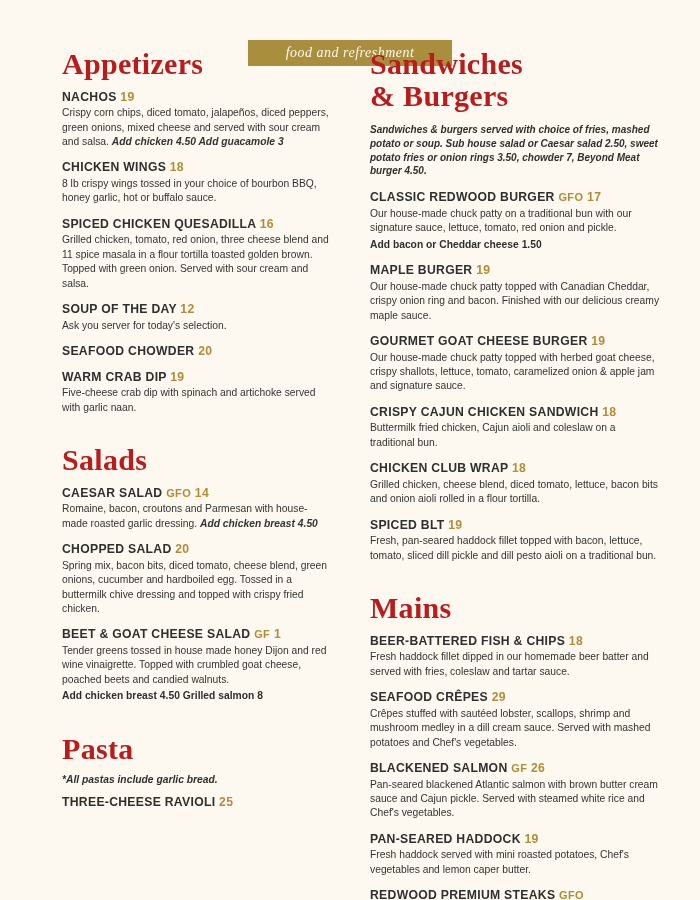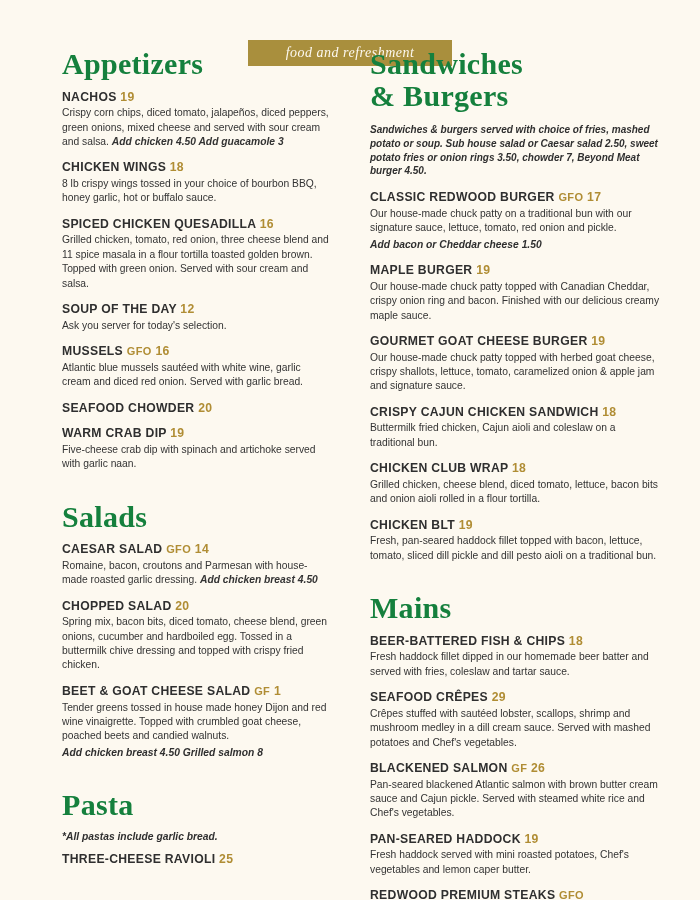--- a/index.html
+++ b/index.html
@@ -54,7 +54,7 @@
   .section-title {
     font-family: "Liberation Serif", serif;
     font-weight: bold;
-    color: #15803d;
+    color: #b91c1c;
     font-size: 30px;
     line-height: 1.05;
     margin: 0 0 10px 0;

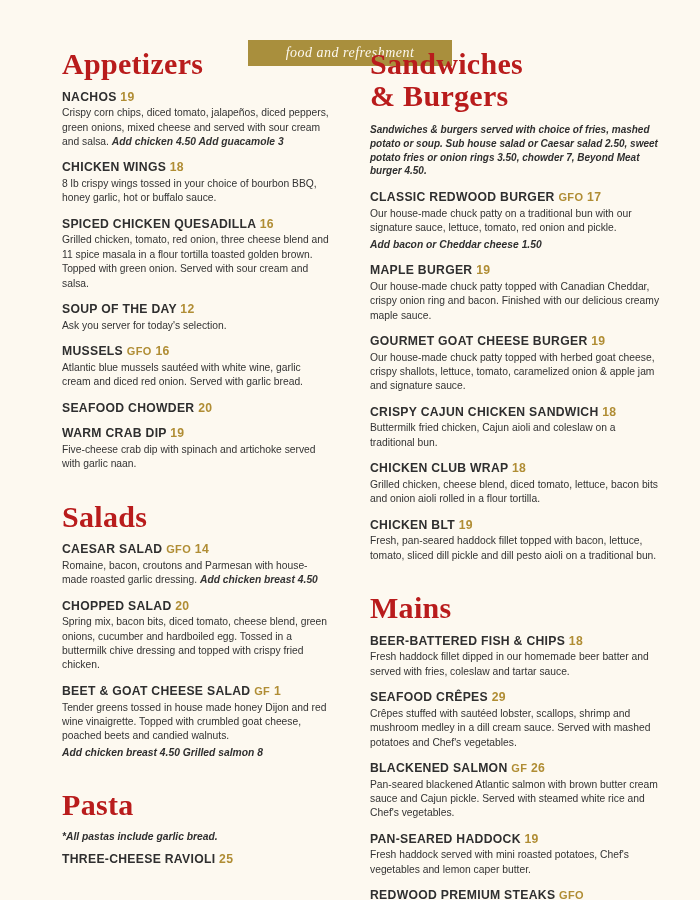--- a/index.html
+++ b/index.html
@@ -115,7 +115,6 @@
   .addon-line {
     font-size: 10.3px;
     font-weight: bold;
-    font-style: italic;
     line-height: 1.4;
     margin-top: 2px;
   }

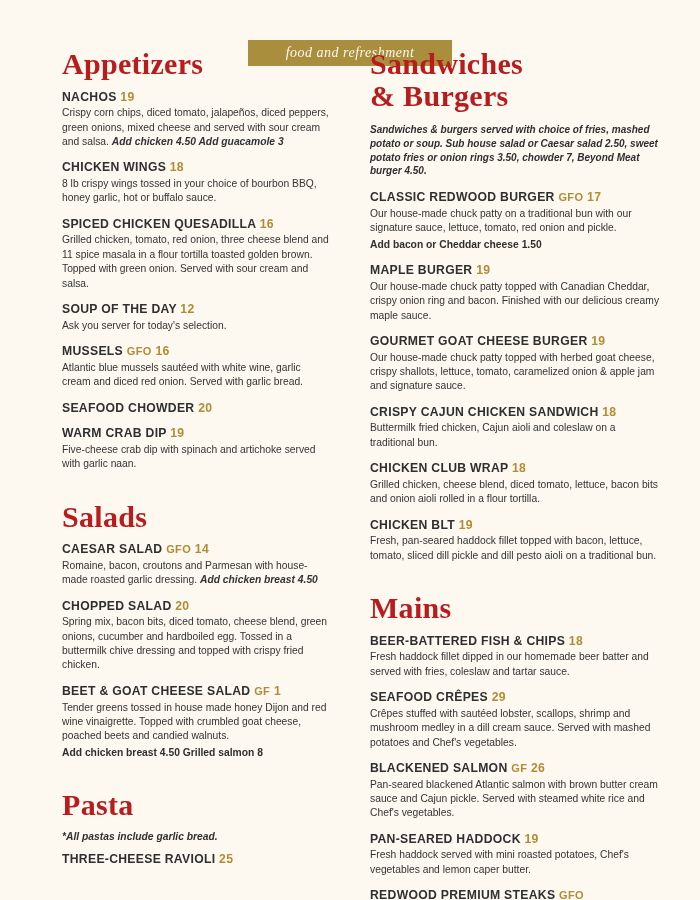--- a/index.html
+++ b/index.html
@@ -167,14 +167,6 @@
       <div class="desc">Ask you server for today's selection.</div>
     </div>
 
-    <div class="item">
-      <div class="item-head">
-        <span>MUSSELS</span>
-        <span class="tag">GFO</span>
-        <span class="price">16</span>
-      </div>
-      <div class="desc">Atlantic blue mussels sautéed with white wine, garlic cream and diced red onion. Served with garlic bread.</div>
-    </div>
 
     <div class="item">
       <div class="item-head">

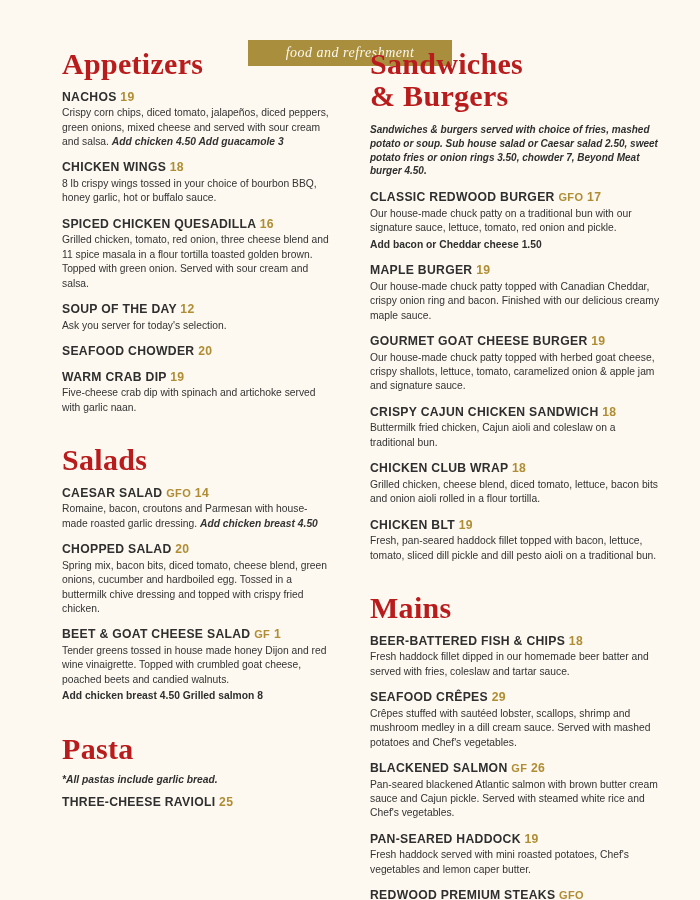--- a/index.html
+++ b/index.html
@@ -285,7 +285,7 @@
 
     <div class="item">
       <div class="item-head">
-        <span>CHICKEN BLT</span>
+        <span>SPICED BLT</span>
         <span class="price">19</span>
       </div>
       <div class="desc">Fresh, pan-seared haddock fillet topped with bacon, lettuce, tomato, sliced dill pickle and dill pesto aioli on a traditional bun.</div>

